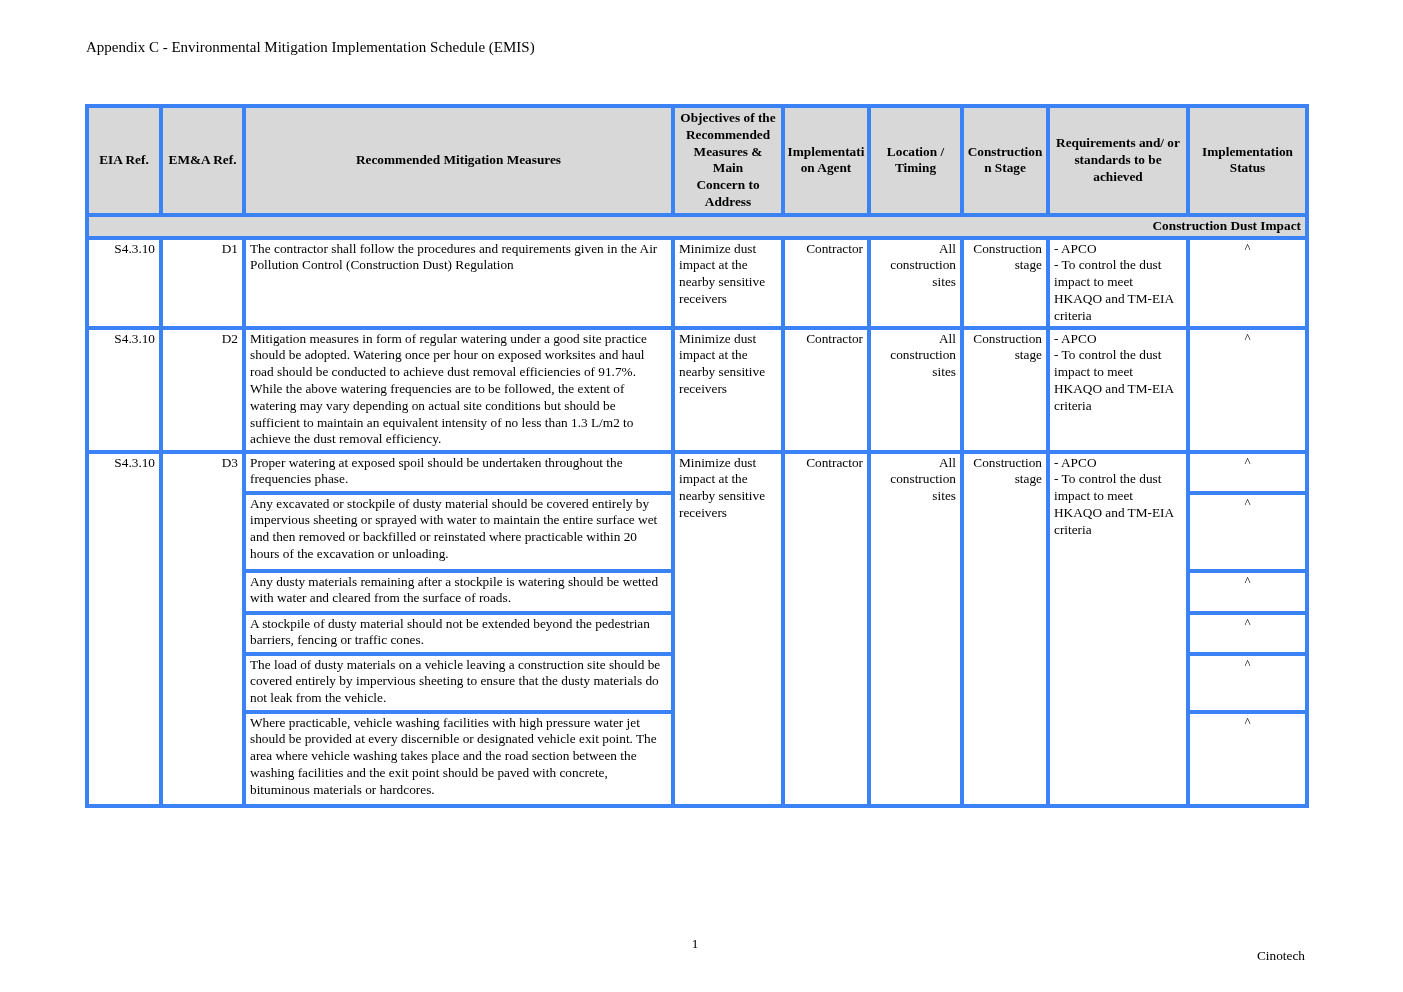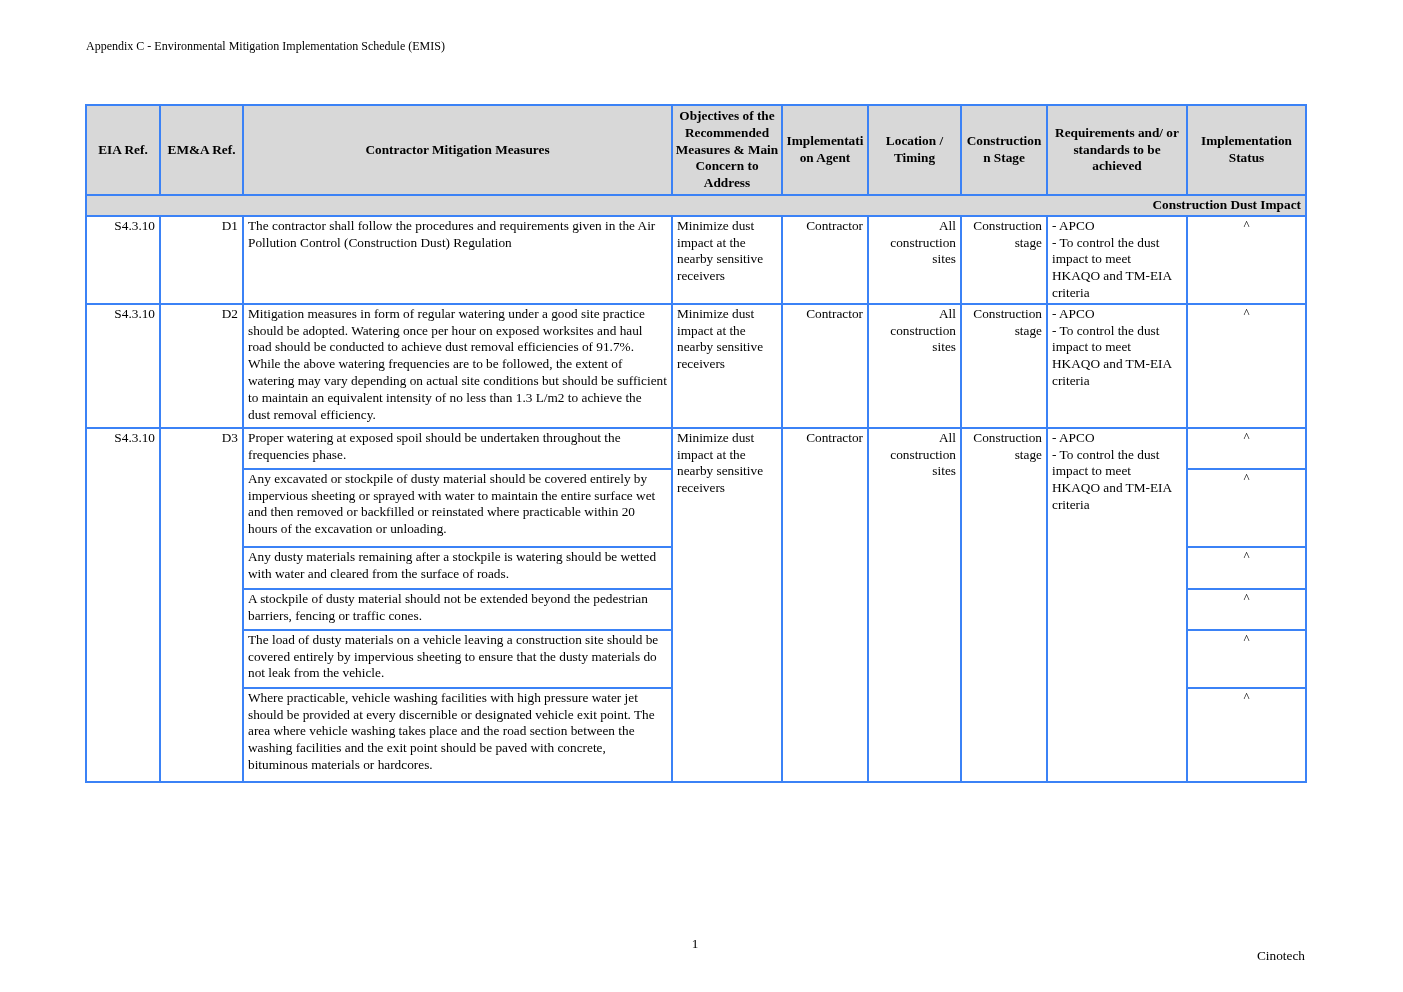--- a/index.html
+++ b/index.html
@@ -19,7 +19,7 @@
     position: absolute;
     left: 86px;
     top: 39px;
-    font-size: 12px;
+    font-size: 15px;
     white-space: nowrap;
   }
   table.emis {

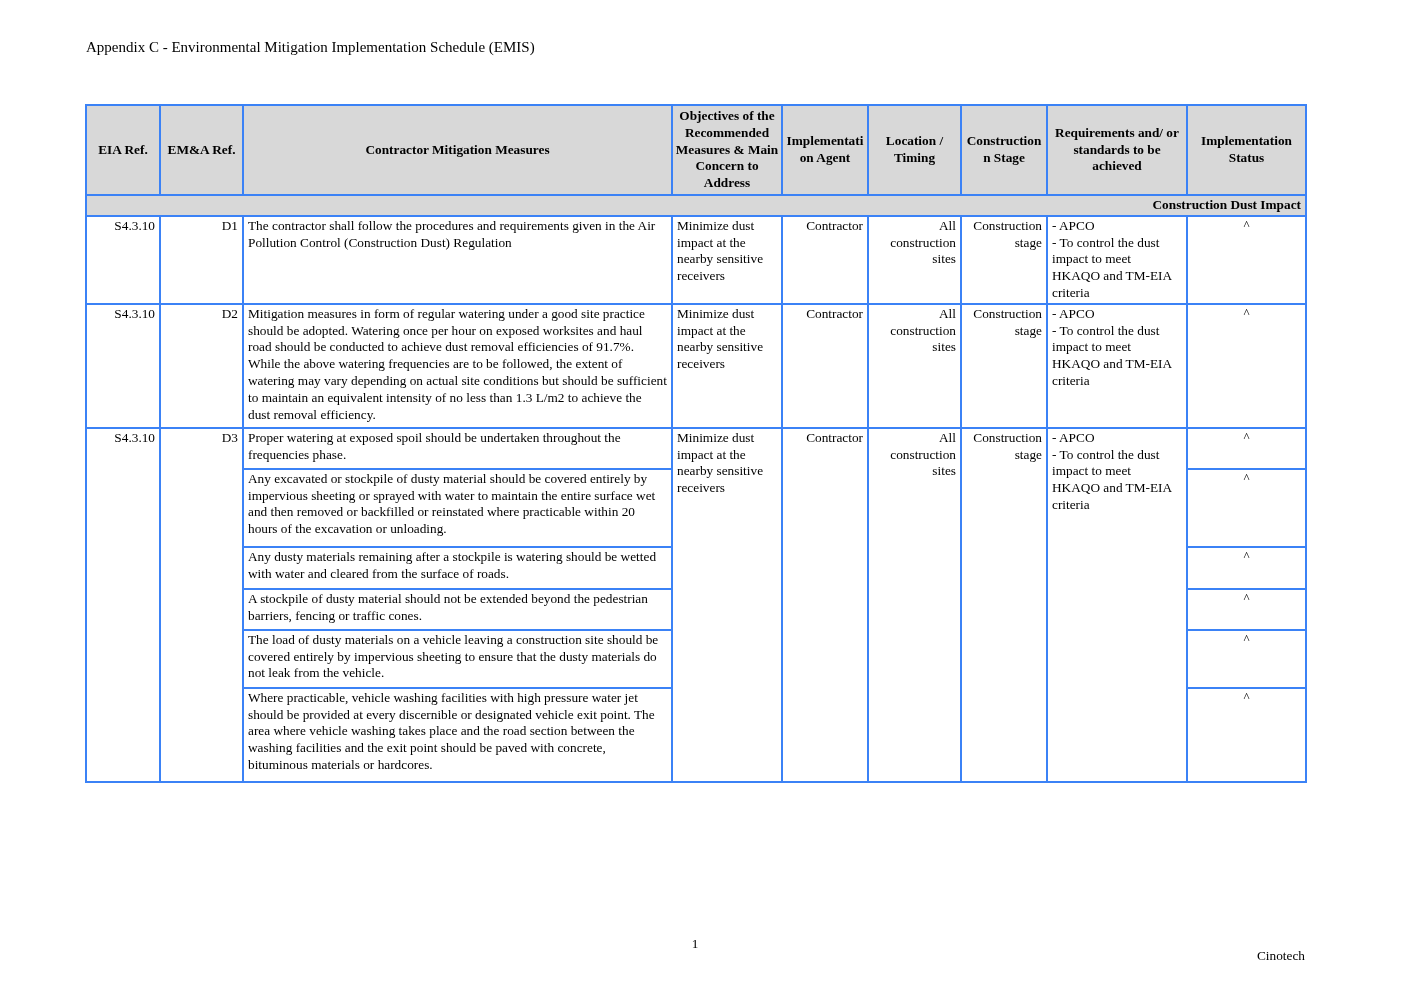--- a/index.html
+++ b/index.html
@@ -34,7 +34,7 @@
     line-height: 16.8px;
   }
   table.emis th, table.emis td {
-    border: 2px solid #3b82f6;
+    border: 4px solid #3b82f6;
     padding: 1px 4px;
     vertical-align: top;
     white-space: pre-line;

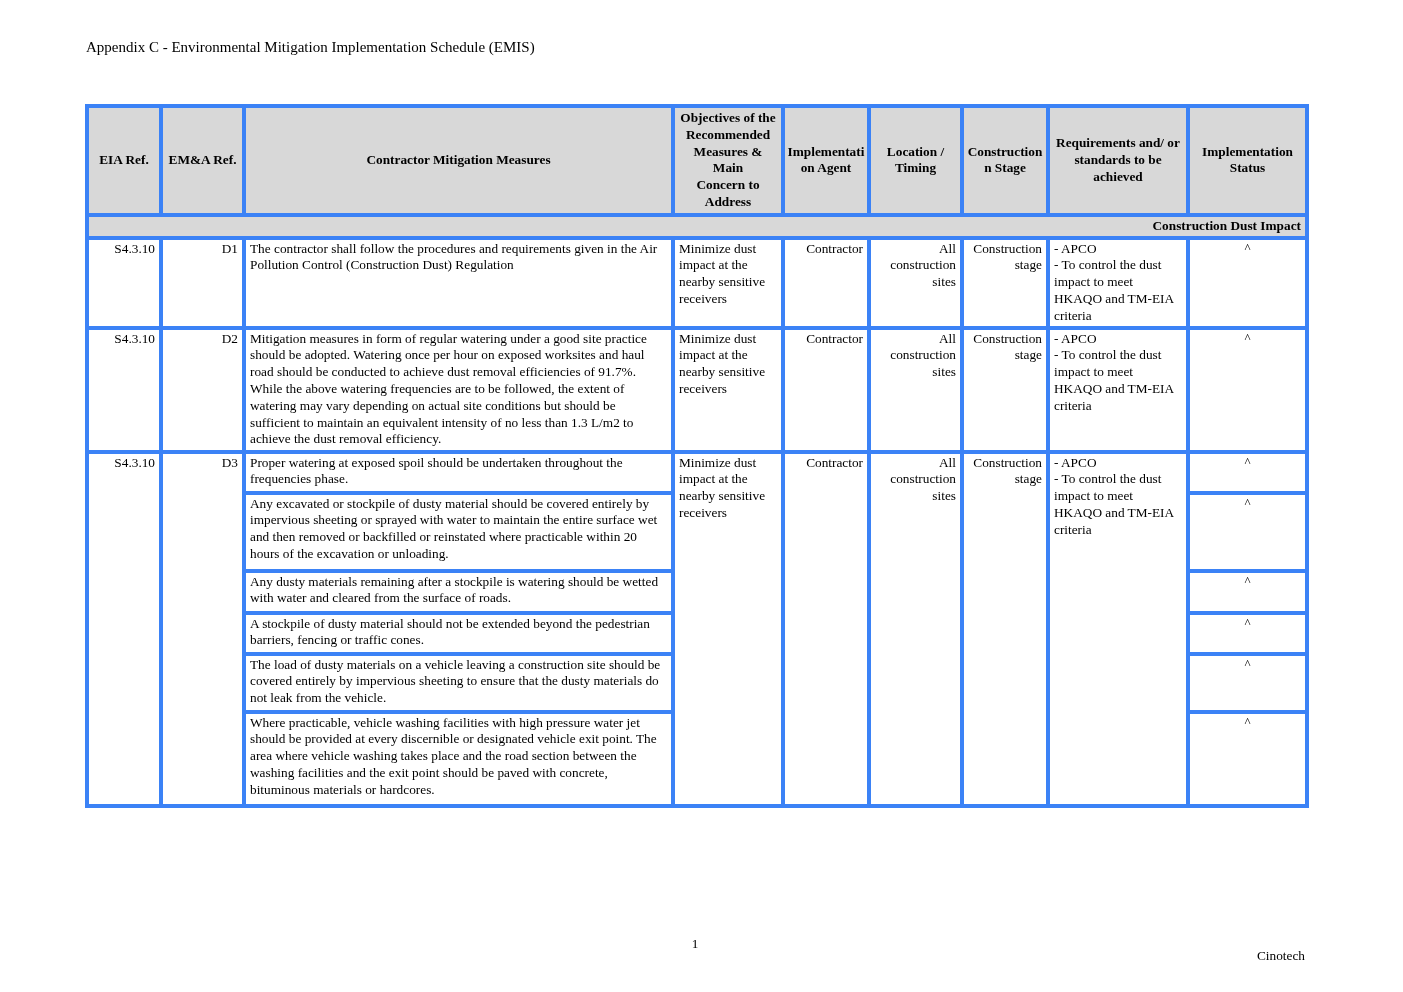--- a/index.html
+++ b/index.html
@@ -106,7 +106,7 @@
         <tr style="height:80px;">
       <th>EIA Ref.</th>
       <th>EM&amp;A Ref.</th>
-      <th>Contractor Mitigation Measures</th>
+      <th>Recommended Mitigation Measures</th>
       <th>Objectives of the
 Recommended
 Measures &amp; Main

